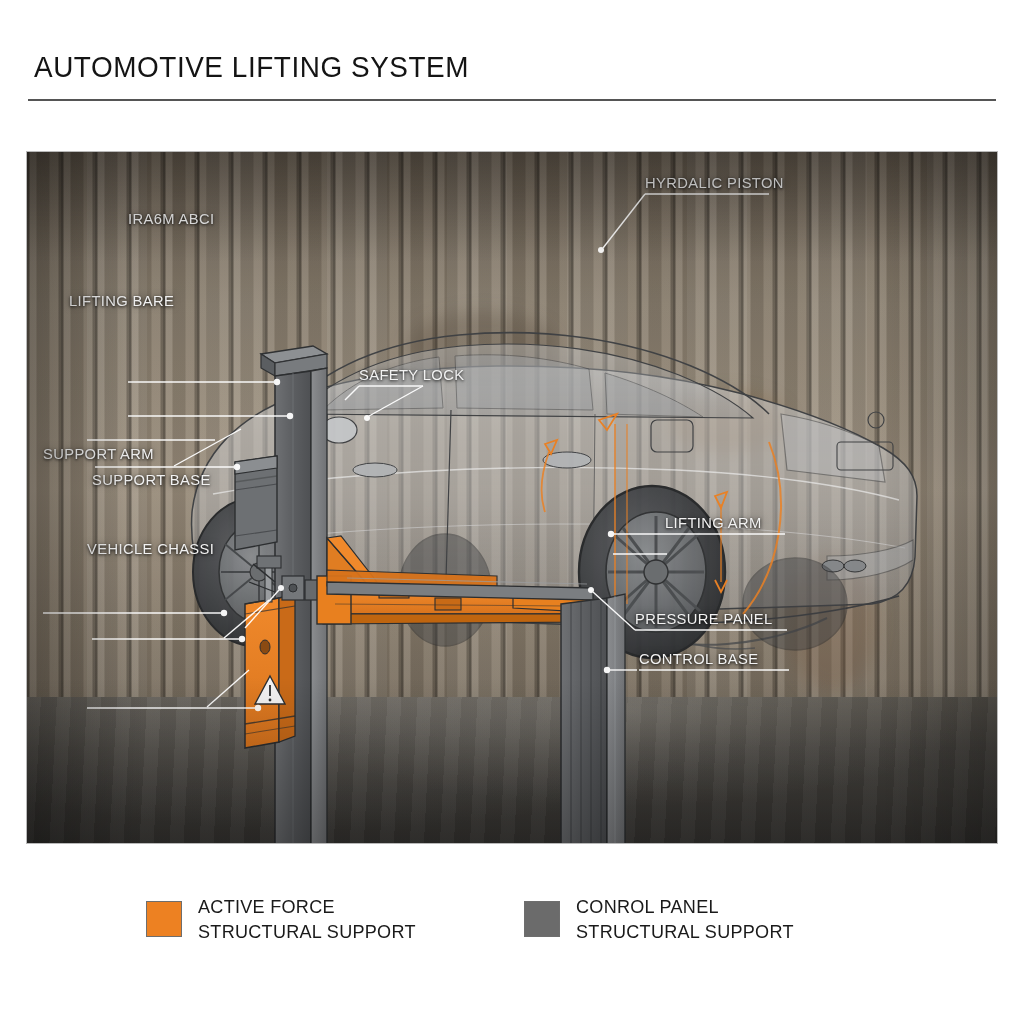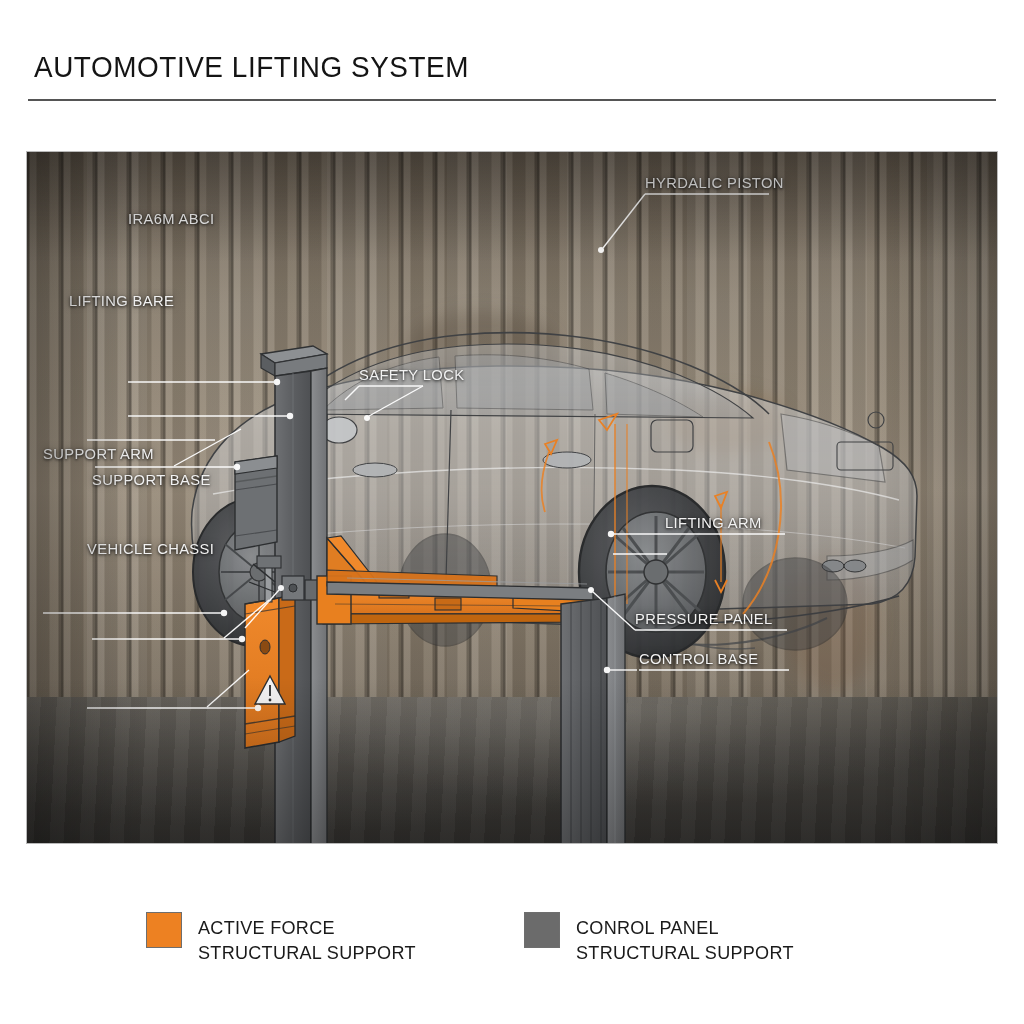--- a/index.html
+++ b/index.html
@@ -142,7 +142,6 @@
     display: flex;
     flex-direction: column;
     line-height: 1.32;
-    margin-top: 21px;
   }
   .legend-text span {
     font-size: 19px;

